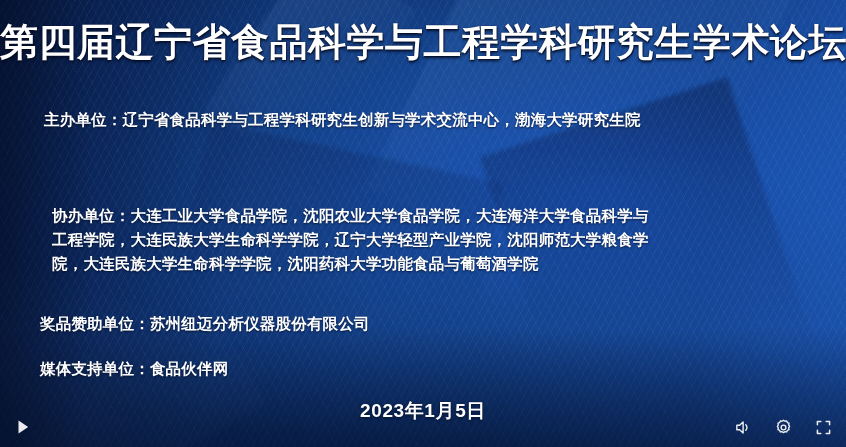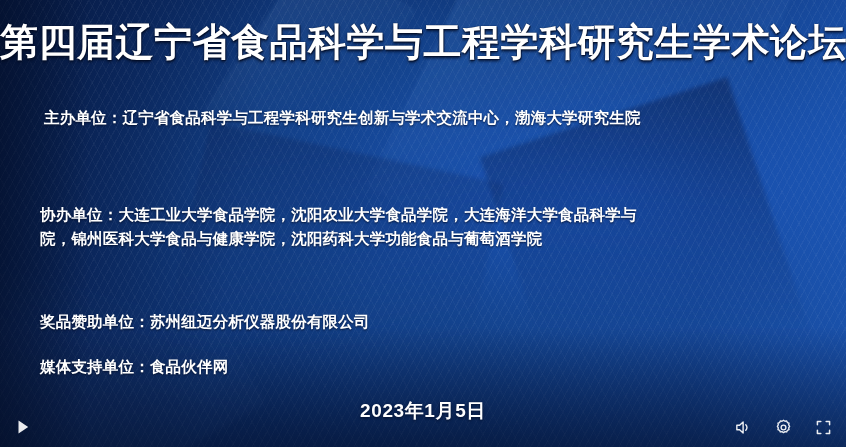--- a/index.html
+++ b/index.html
@@ -135,7 +135,6 @@
     position: absolute;
     left: 40px;
     right: 30px;
-    font-family: Liberation Mono, monospace;
   }
   .info-line {
     color: #ffffff;

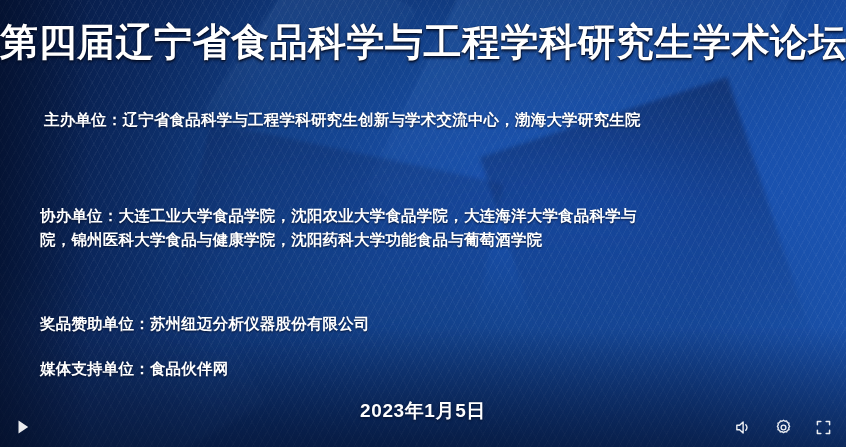--- a/index.html
+++ b/index.html
@@ -147,7 +147,7 @@
 
   .row-host     { top: 108px; left: 44px; }
   .row-organize { top: 156px; left: 44px; }
-  .row-co       { top: 204px; left: 40px; right: 20px; }
+  .row-co       { top: 204px; left: 52px; right: 20px; }
   .row-co .info-line { line-height: 24px; }
   .row-sponsor  { top: 312px; left: 40px; }
   .row-media    { top: 357px; left: 40px; }

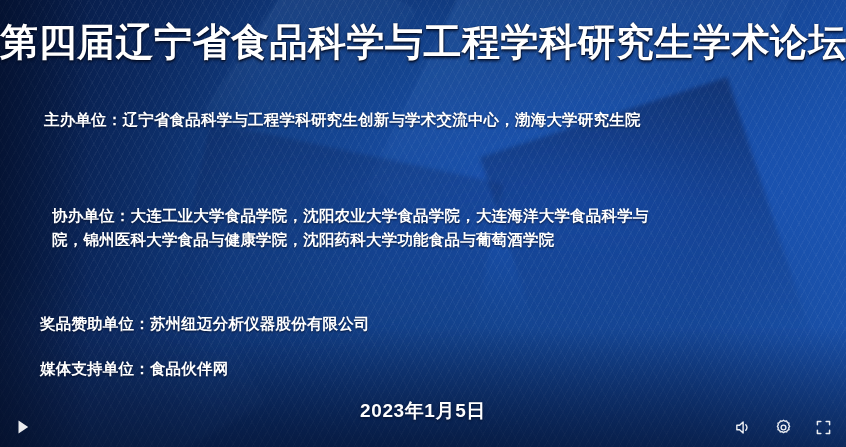--- a/index.html
+++ b/index.html
@@ -221,6 +221,7 @@
 
     <div class="info-block row-co">
       <div class="info-line">协办单位：大连工业大学食品学院，沈阳农业大学食品学院，大连海洋大学食品科学与</div>
+      <div class="info-line">工程学院，大连民族大学生命科学学院，辽宁大学轻型产业学院，沈阳师范大学粮食学</div>
       <div class="info-line">院，锦州医科大学食品与健康学院，沈阳药科大学功能食品与葡萄酒学院</div>
     </div>
 

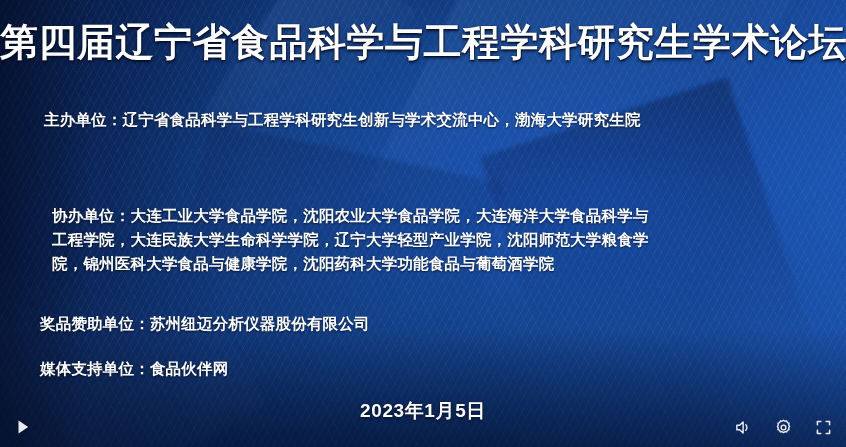--- a/index.html
+++ b/index.html
@@ -222,7 +222,7 @@
     <div class="info-block row-co">
       <div class="info-line">协办单位：大连工业大学食品学院，沈阳农业大学食品学院，大连海洋大学食品科学与</div>
       <div class="info-line">工程学院，大连民族大学生命科学学院，辽宁大学轻型产业学院，沈阳师范大学粮食学</div>
-      <div class="info-line">院，锦州医科大学食品与健康学院，沈阳药科大学功能食品与葡萄酒学院</div>
+      <div class="info-line">院，大连民族大学生命科学学院，沈阳药科大学功能食品与葡萄酒学院</div>
     </div>
 
     <div class="info-block row-sponsor">

